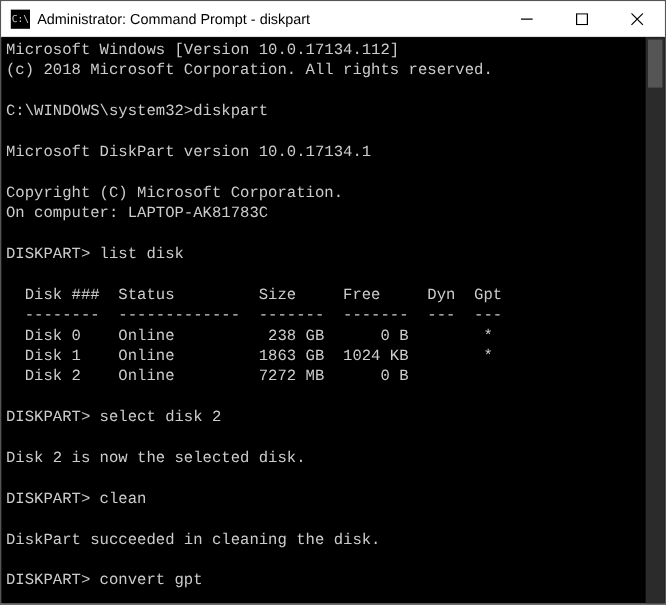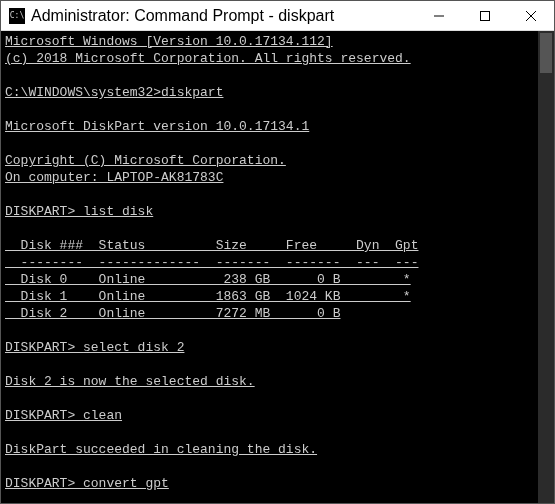--- a/index.html
+++ b/index.html
@@ -30,7 +30,7 @@
   }
   .titlebar .title {
     flex: 1;
-    font-size: 16px;
+    font-size: 12px;
     color: #000;
     white-space: nowrap;
     overflow: hidden;

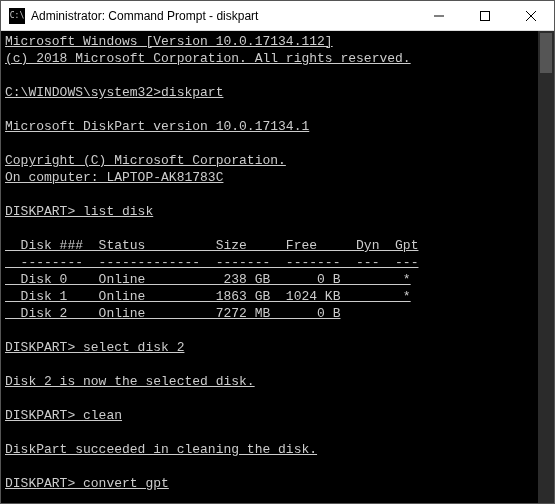--- a/index.html
+++ b/index.html
@@ -61,7 +61,6 @@
     padding: 2px 4px;
     white-space: pre;
     overflow: hidden;
-    text-decoration: underline;
   }
   .scrollbar {
     position: absolute;

